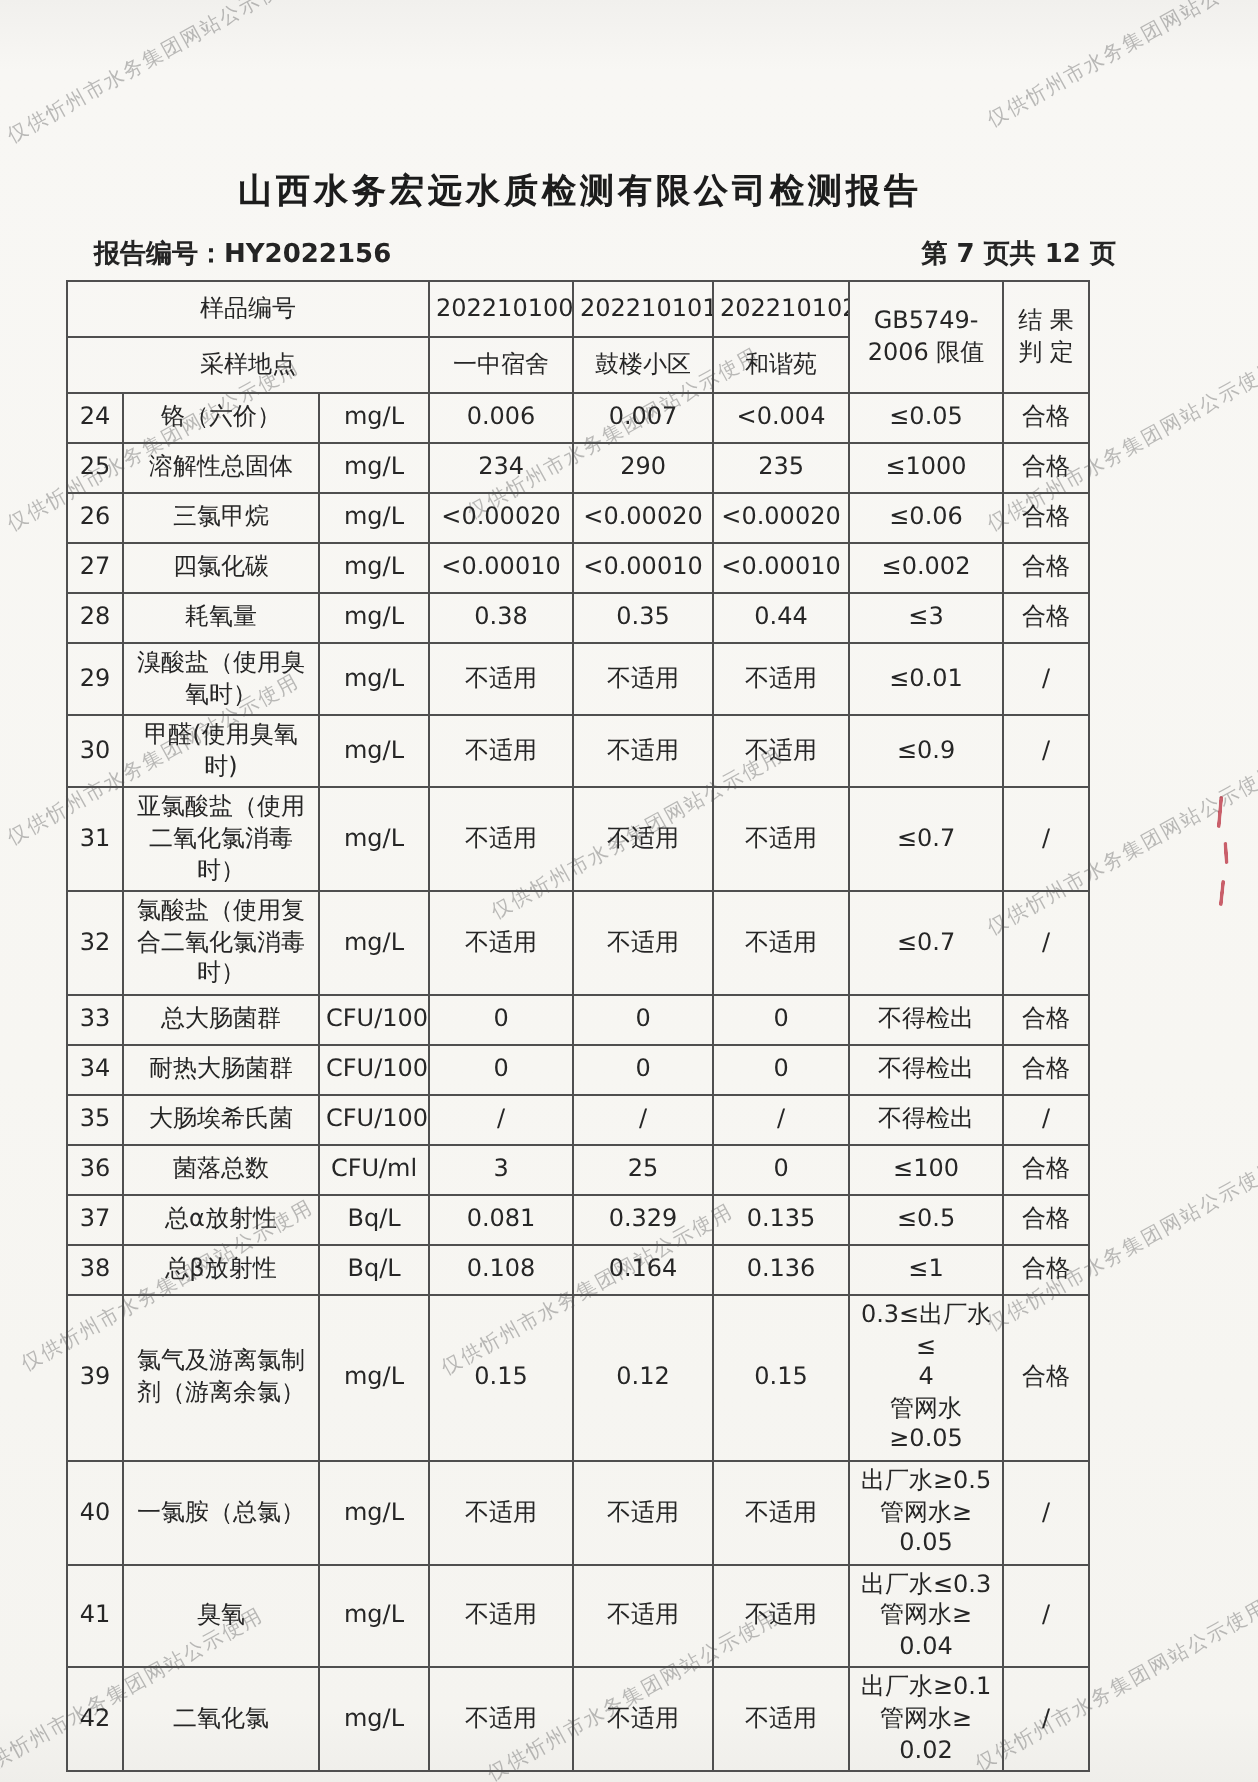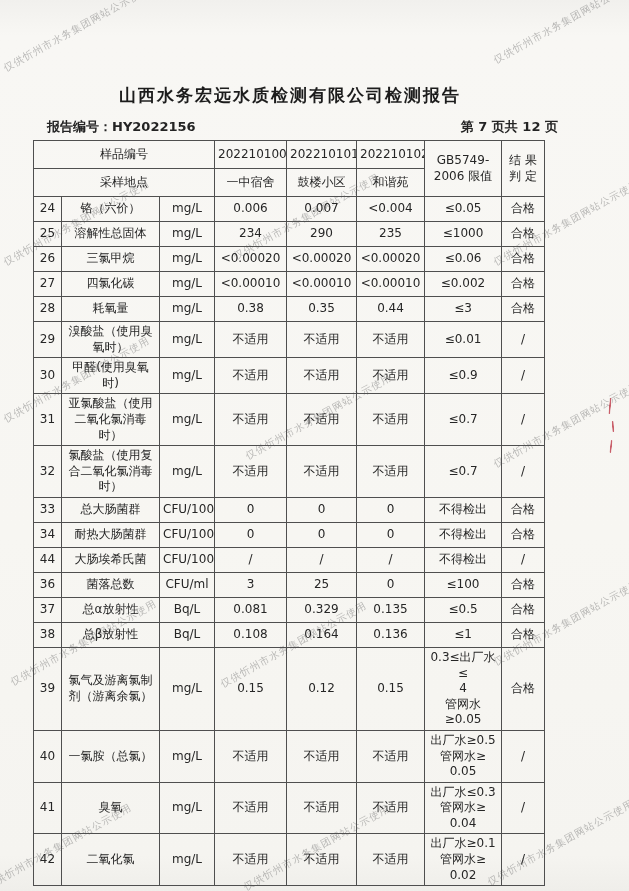--- a/index.html
+++ b/index.html
@@ -239,7 +239,7 @@
           <td>合格</td>
         </tr>
         <tr>
-          <td>44</td>
+          <td>35</td>
           <td class="name-cell">大肠埃希氏菌</td>
           <td class="unit-small">CFU/100ml</td>
           <td>/</td>

